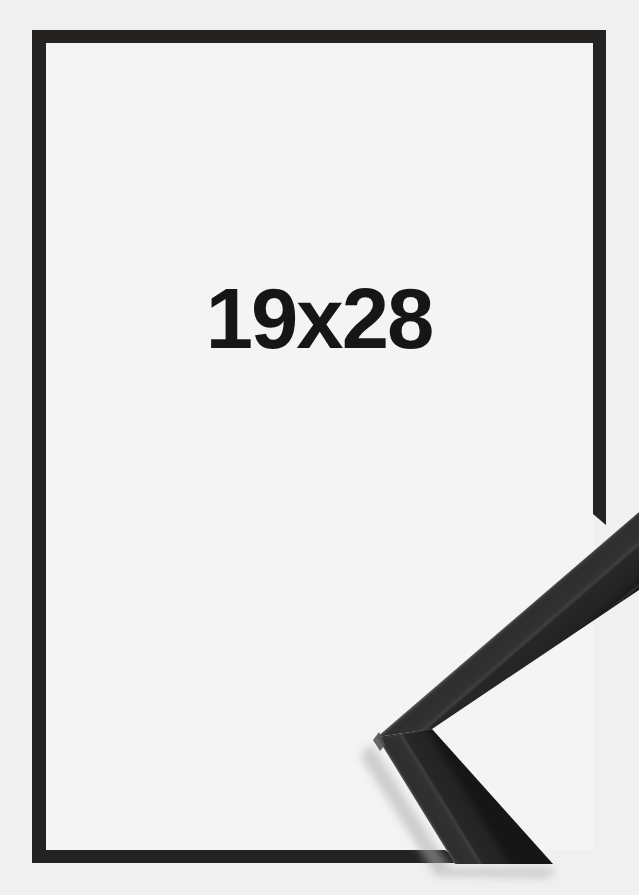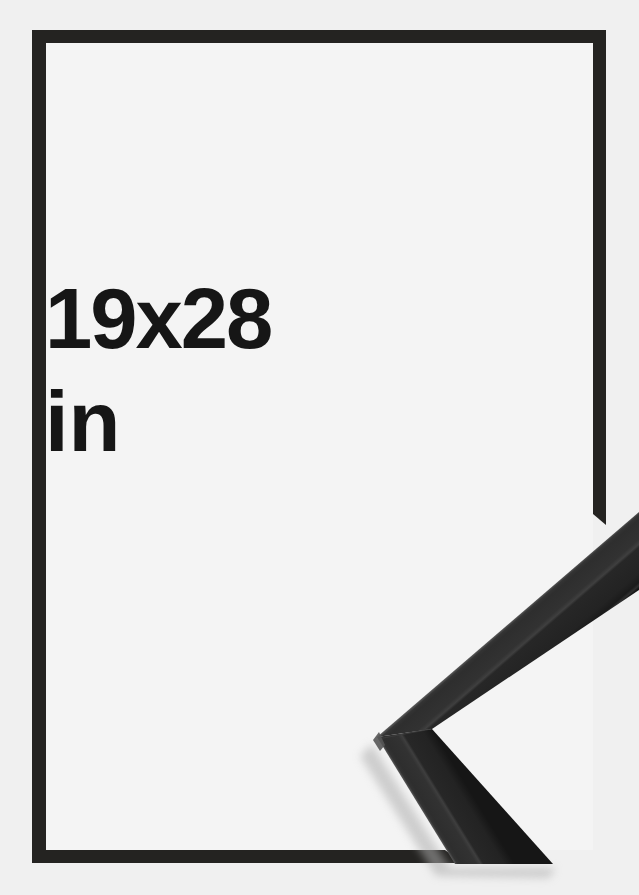--- a/index.html
+++ b/index.html
@@ -28,7 +28,7 @@
     left: 45px;
     top: 268px;
     width: 548px;
-    text-align: left;
+    text-align: center;
     color: #161616;
     font-weight: 700;
     font-size: 85px;

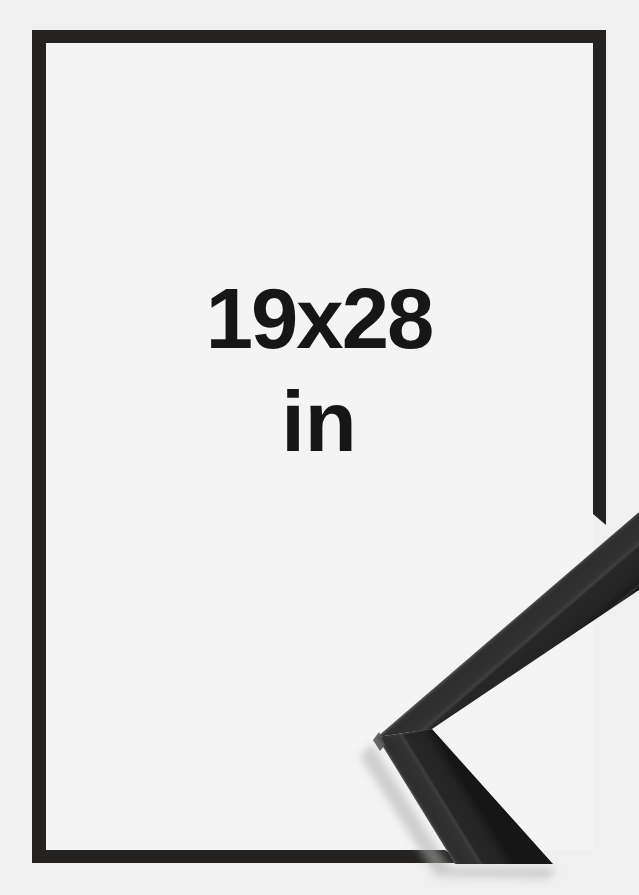--- a/index.html
+++ b/index.html
@@ -96,7 +96,6 @@
 
   <div class="size-text">
     <div>19x28</div>
-    <div class="unit">in</div>
   </div>
 
 </div>

